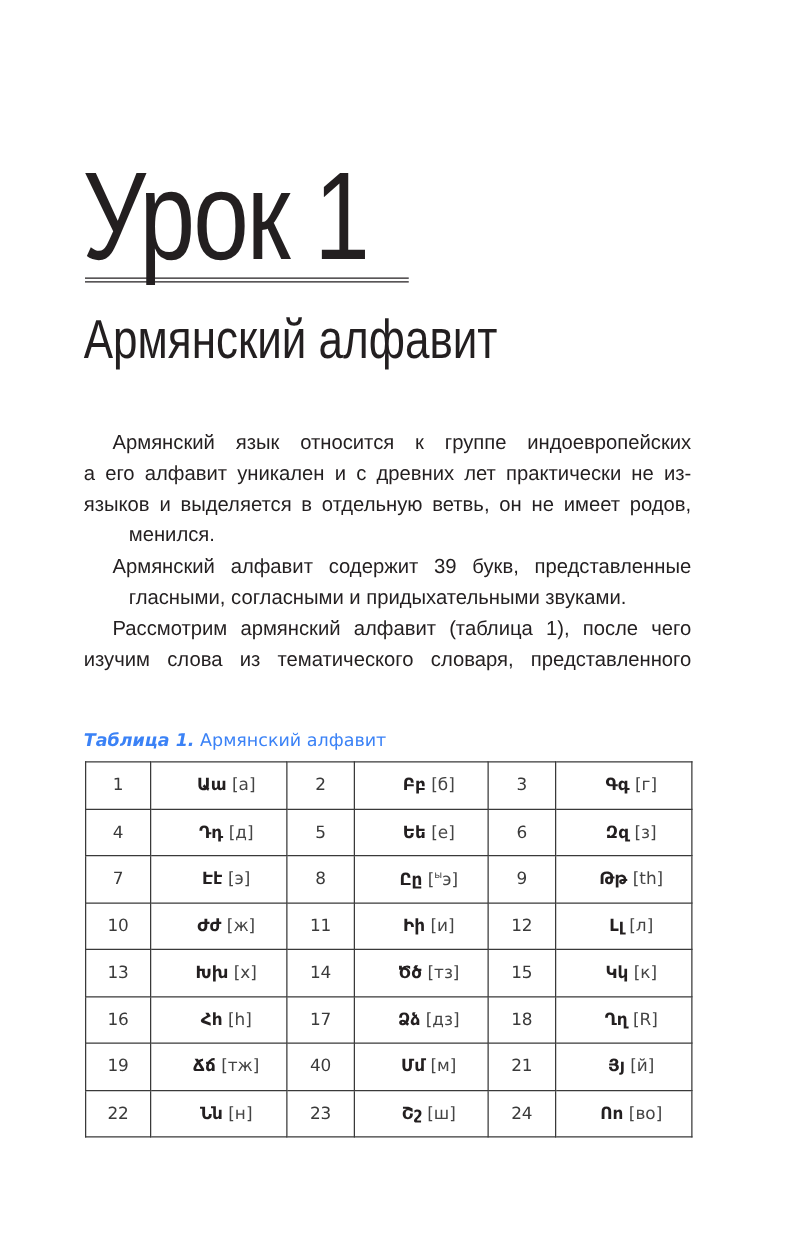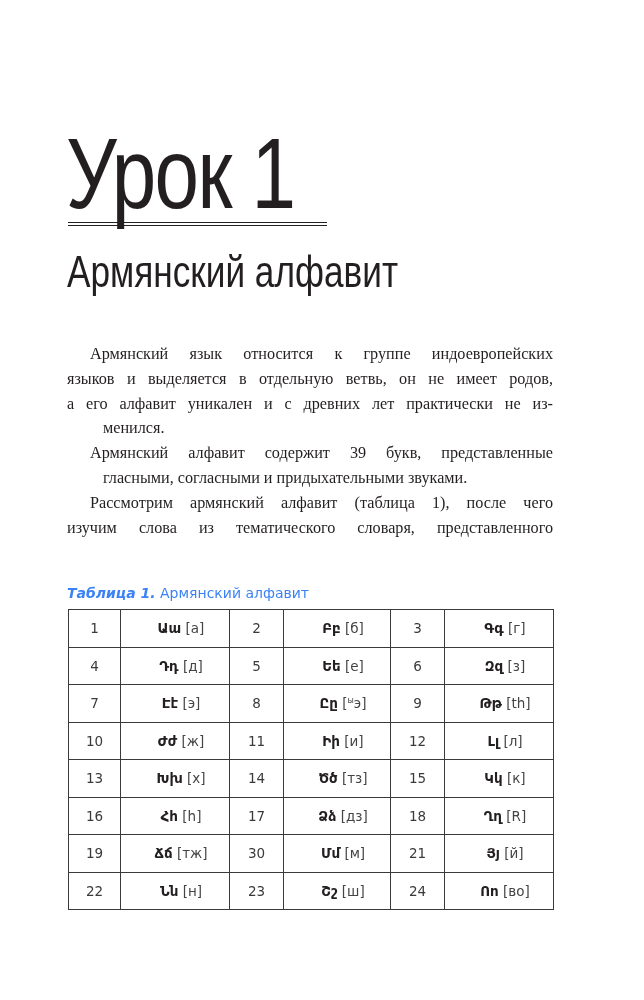--- a/index.html
+++ b/index.html
@@ -27,7 +27,7 @@
     }
     .body-text {
       position: absolute; left: 67px; top: 342px; width: 486px;
-      font-family: Liberation Serif, serif; font-size: 16.2px; line-height: 24.8px;
+      font-family: Liberation Sans, sans-serif; font-size: 16.2px; line-height: 24.8px;
       color: #231f20; text-align: justify;
     }
     .body-text p { margin: 0; text-indent: 23px; }

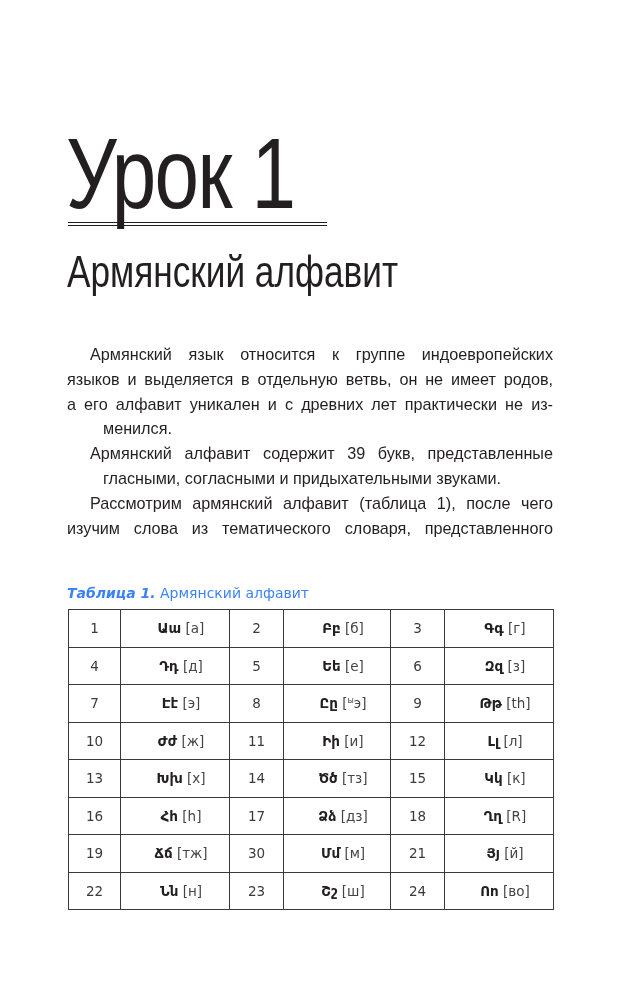--- a/index.html
+++ b/index.html
@@ -63,8 +63,8 @@
 <div class="body-text">
   <p id="p1" style="text-indent: 0px;">
       <span class="line" style="padding-left: 23px;">Армянский язык относится к группе индоевропейских</span>
+      <span class="line">а его алфавит уникален и с древних лет практически не из-</span>
       <span class="line">языков и выделяется в отдельную ветвь, он не имеет родов,</span>
-      <span class="line">а его алфавит уникален и с древних лет практически не из-</span>
       <span class="line last">менился.</span>
     </p>
   <p id="p2" style="text-indent: 0px;">

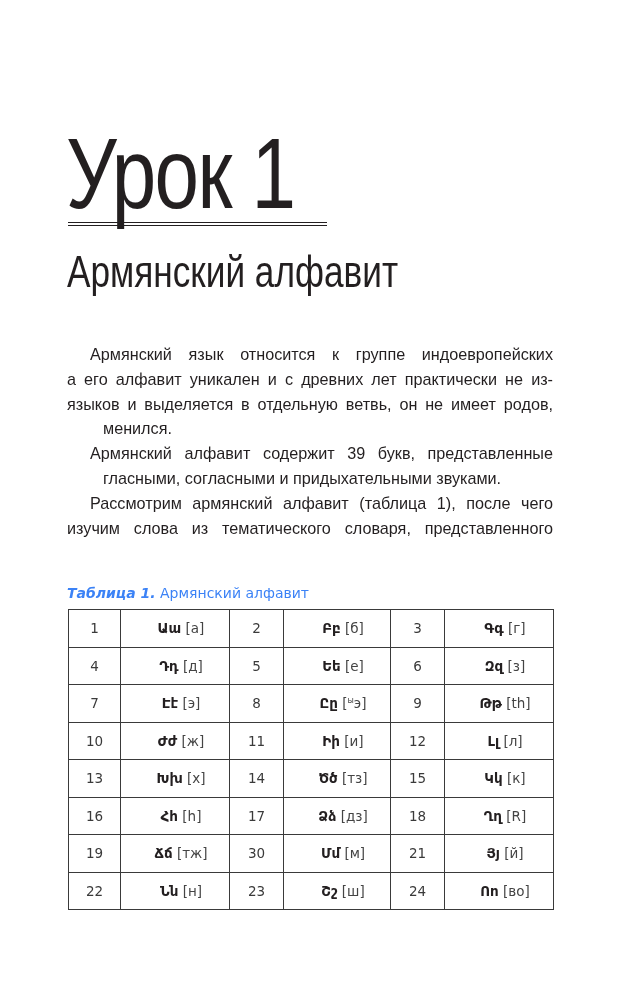--- a/index.html
+++ b/index.html
@@ -140,7 +140,7 @@
       <tr>
         <td class="num">19</td>
         <td><span class="letter">Ճճ</span><span> </span><span class="sound u">[тж]</span></td>
-        <td class="num">30</td>
+        <td class="num">40</td>
         <td><span class="letter">Մմ</span><span> </span><span class="sound">[м]</span></td>
         <td class="num">21</td>
         <td><span class="letter">Յյ</span><span> </span><span class="sound">[й]</span></td>

